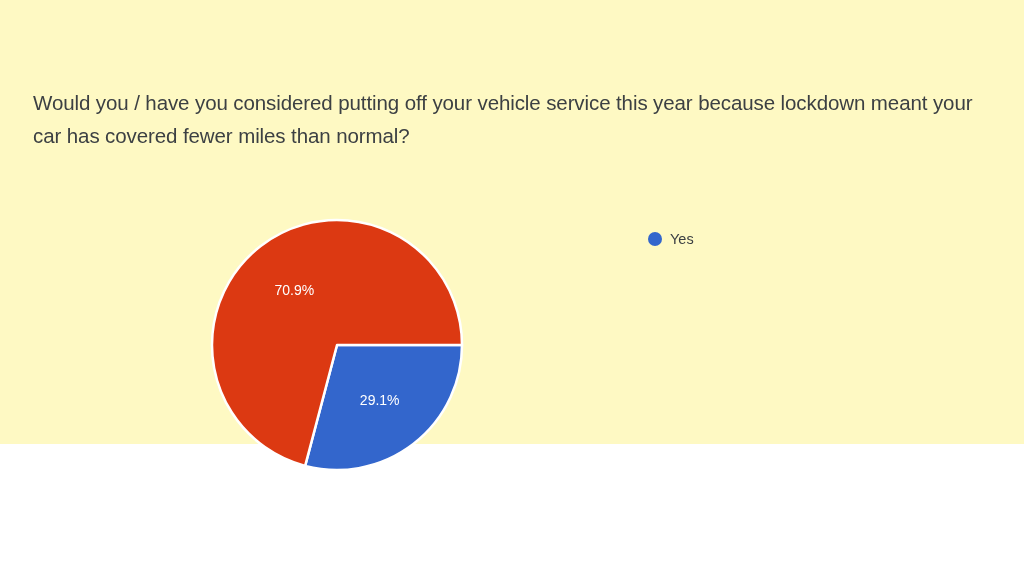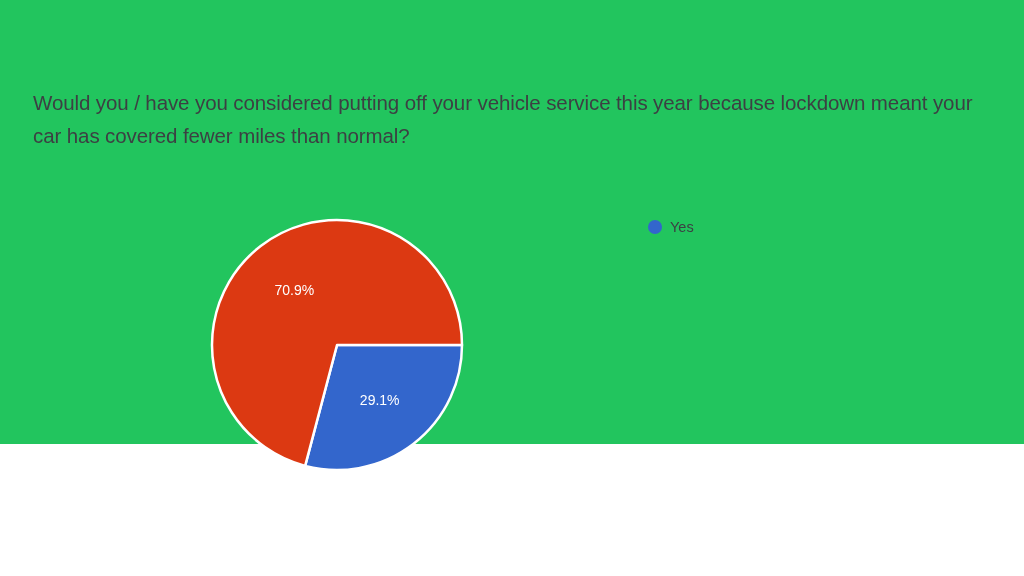--- a/index.html
+++ b/index.html
@@ -19,7 +19,7 @@
     position: relative;
     width: 1024px;
     height: 444px;
-    background: #22c55e;
+    background: #fef9c3;
   }
 
   

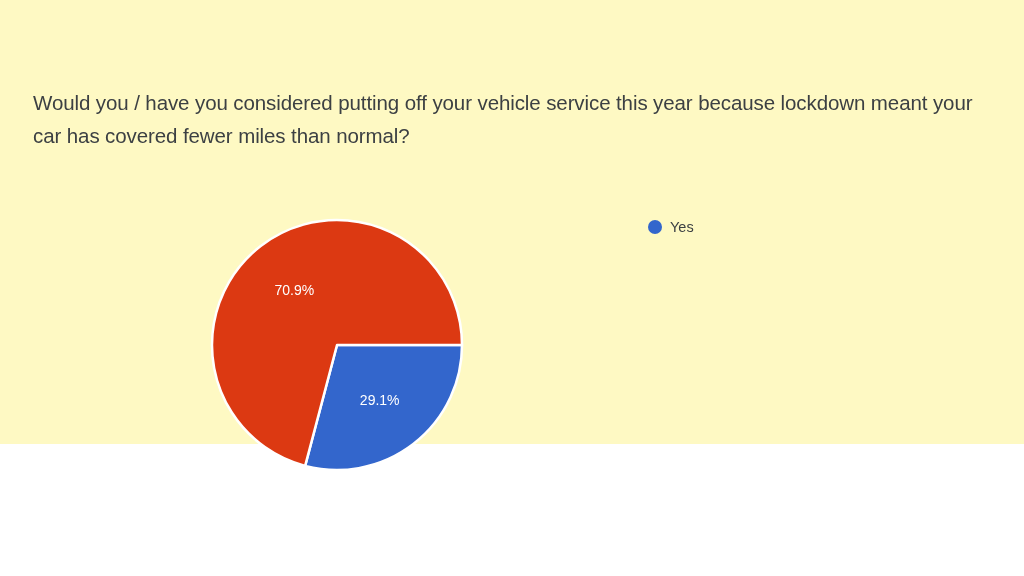--- a/index.html
+++ b/index.html
@@ -73,7 +73,7 @@
   }
   .legend-item {
     display: flex;
-    align-items: flex-start;
+    align-items: flex-end;
     height: 26px;
   }
   .legend-swatch {

